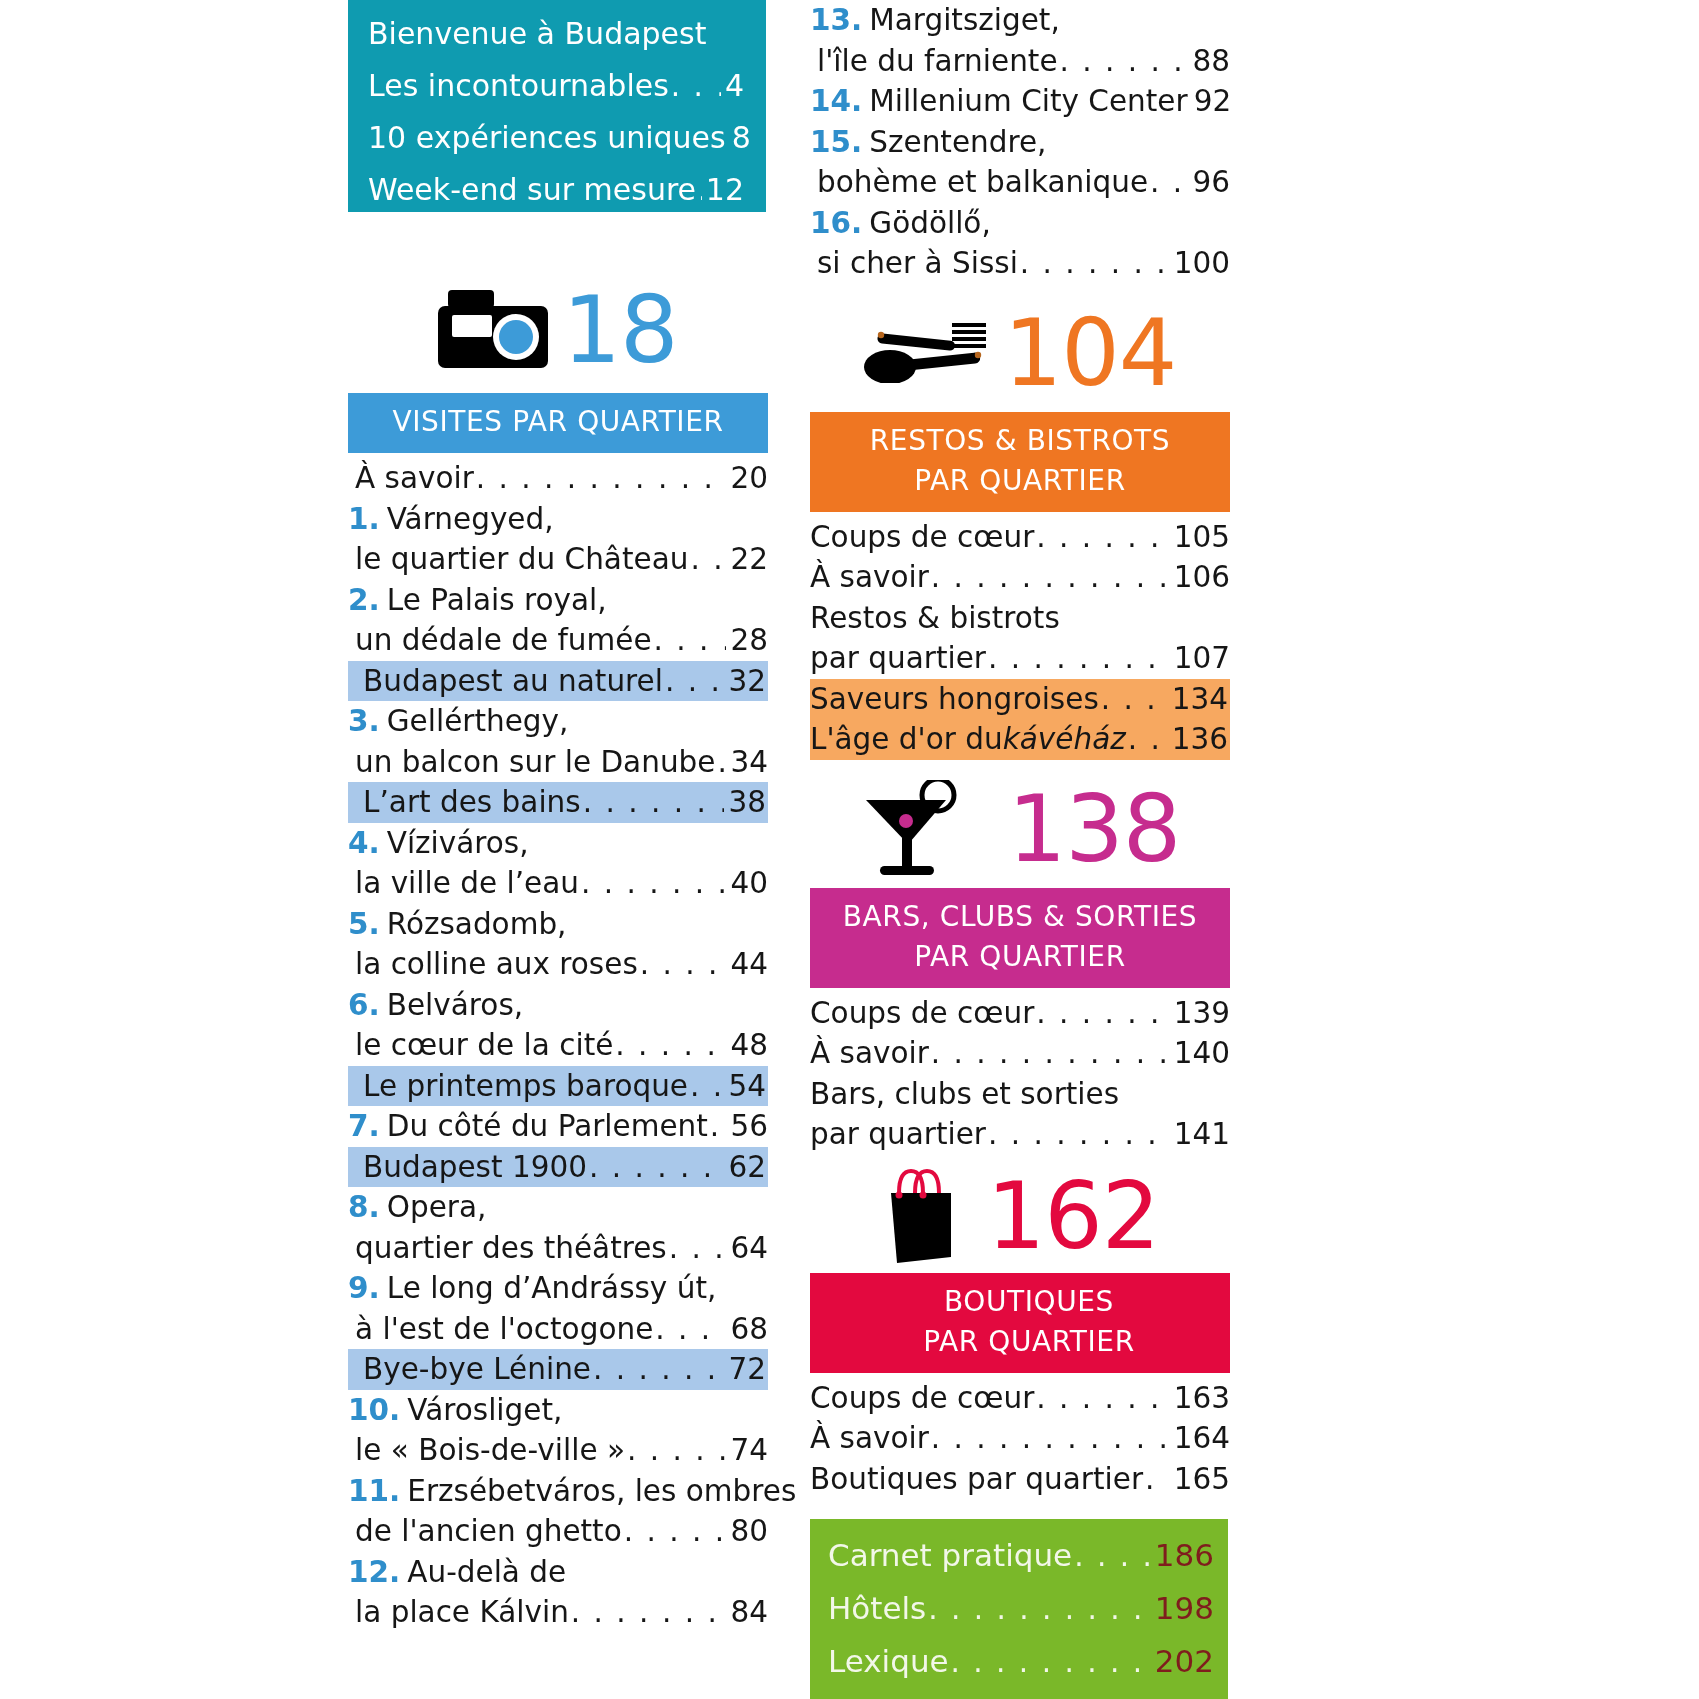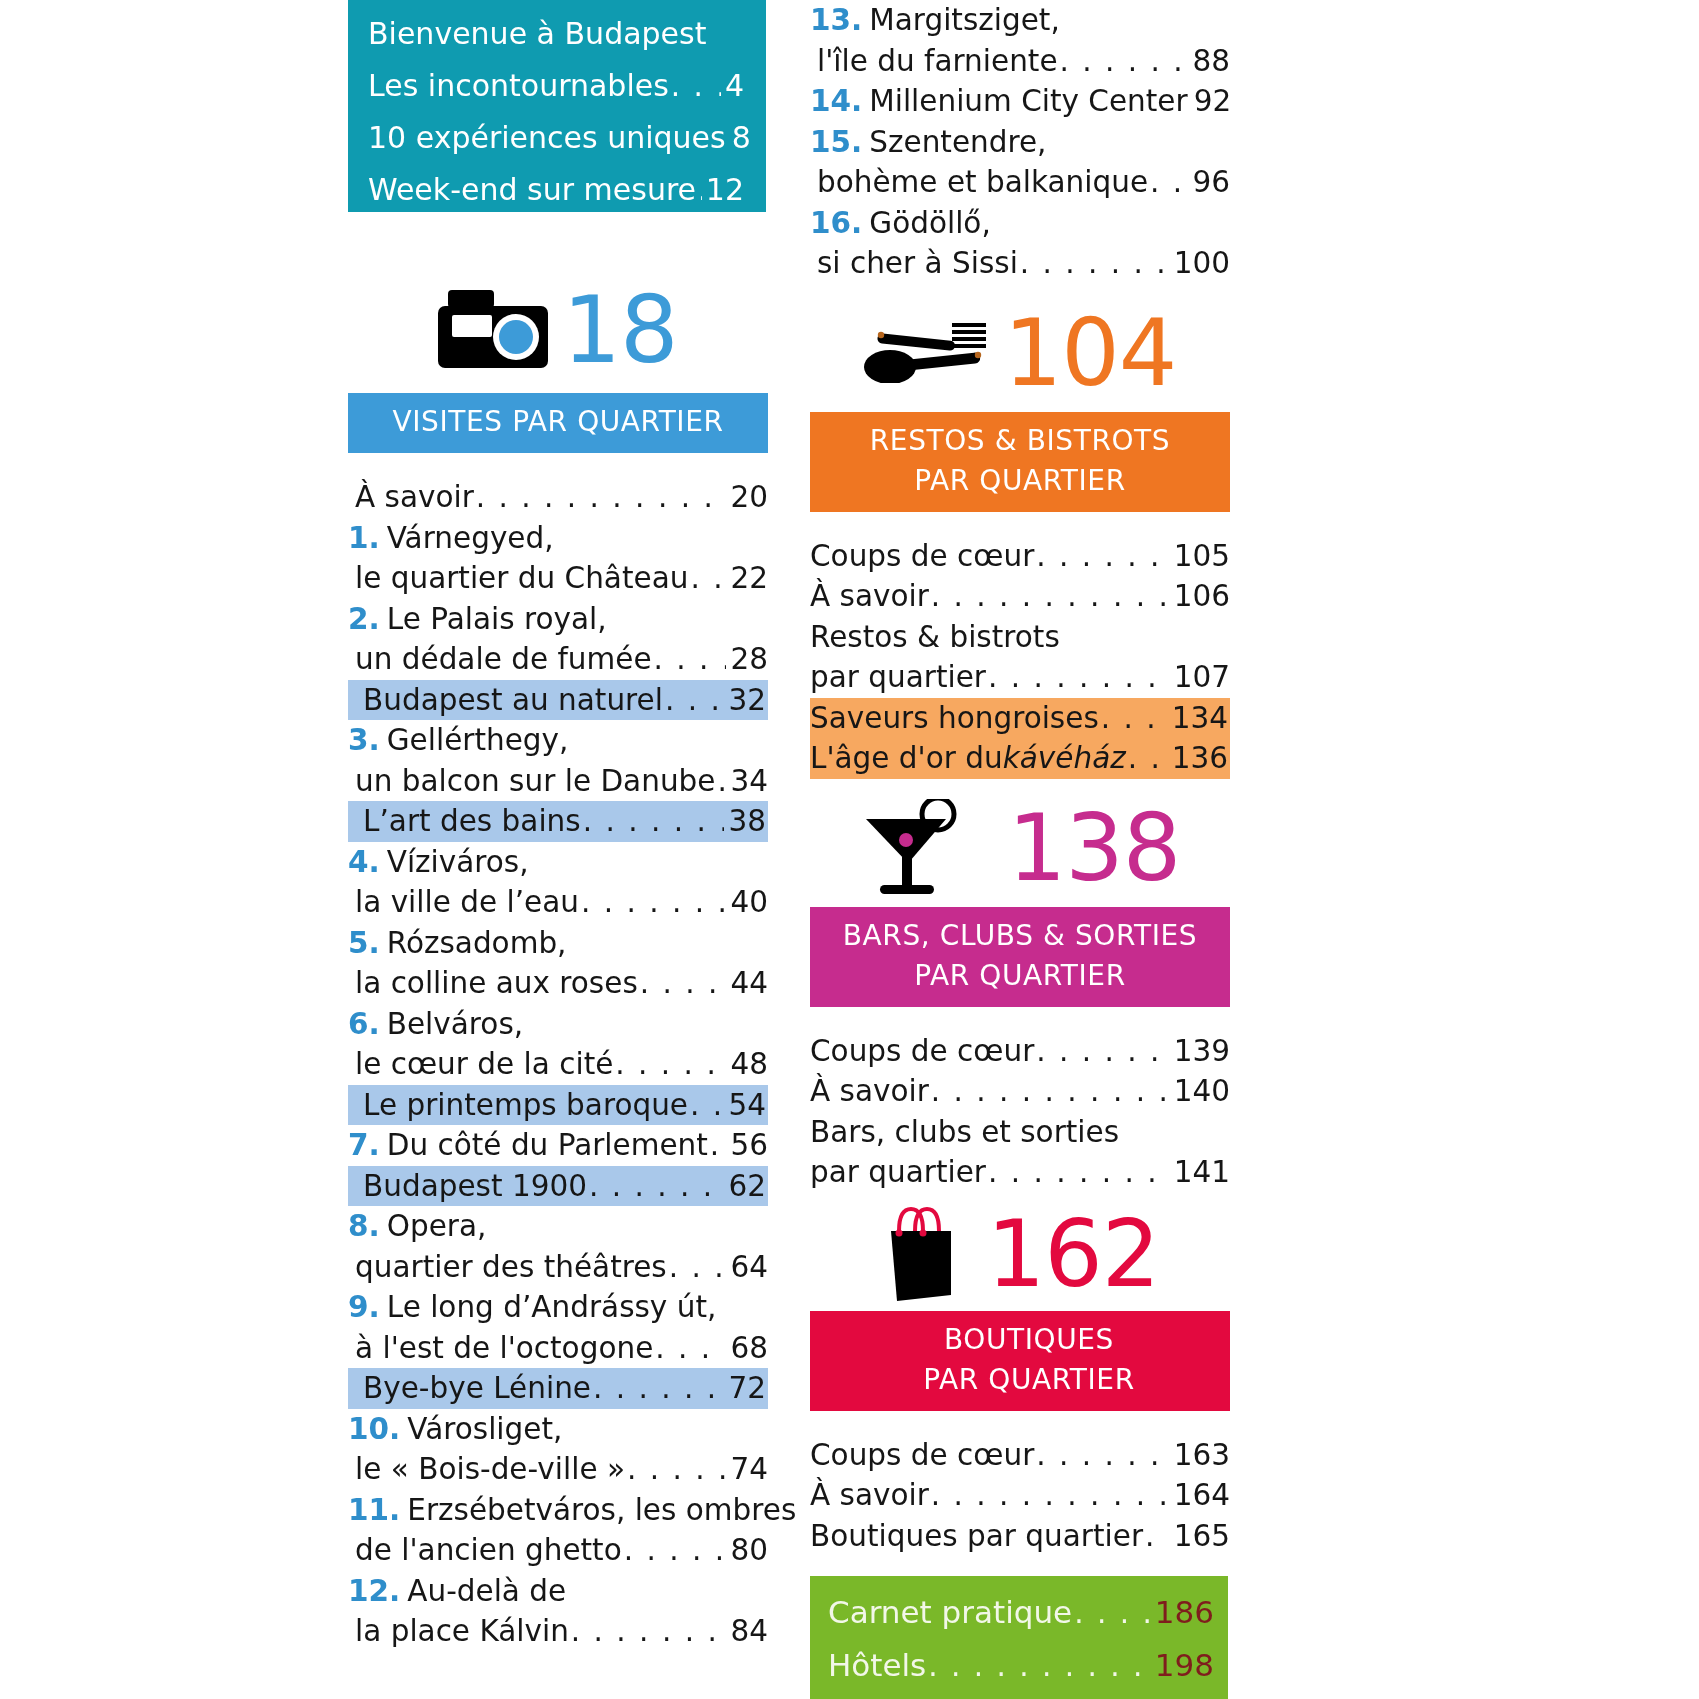--- a/index.html
+++ b/index.html
@@ -120,7 +120,7 @@
   .b-red     { background: #e3093f; padding-left: 28px; }
 
   
-  .list { margin-top: 24px; }
+  .list { margin-top: 5px; }
   .row.hl-blue {
     background: #a9c8ea;
     margin-left: 0;

